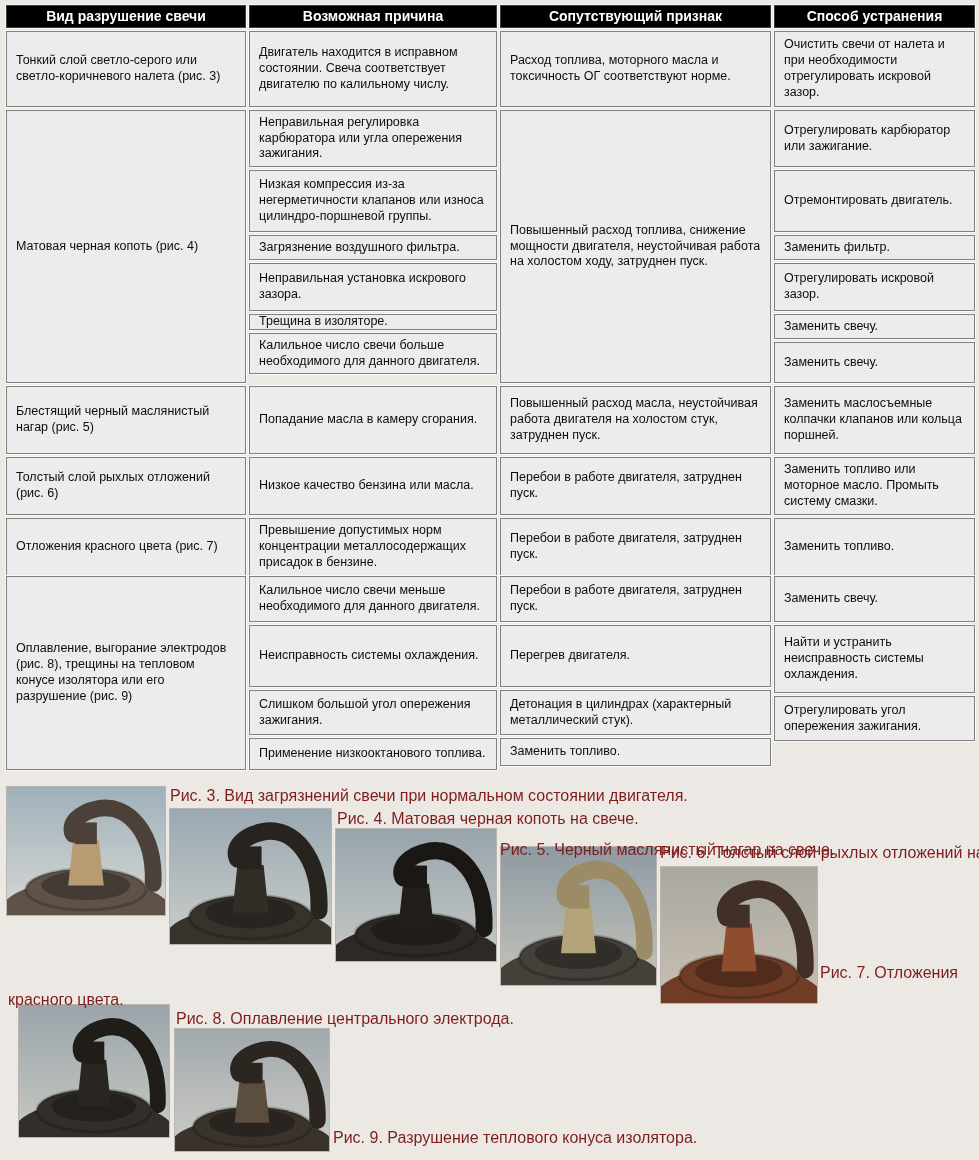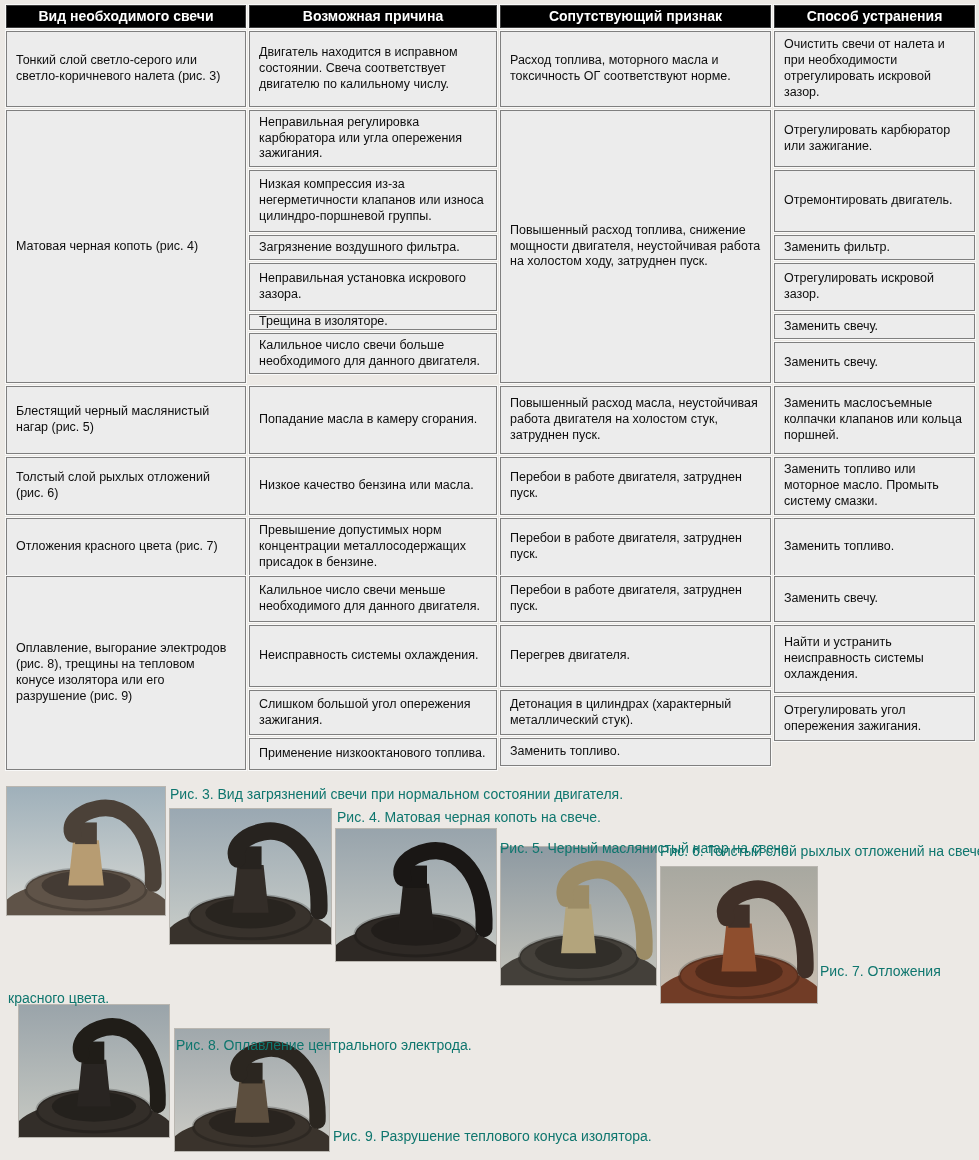--- a/index.html
+++ b/index.html
@@ -52,7 +52,7 @@
   <div class="tbl">
 
     <div class="trow">
-      <div class="cell hcell">Вид необходимого свечи</div>
+      <div class="cell hcell">Вид разрушение свечи</div>
       <div class="cell hcell">Возможная причина</div>
       <div class="cell hcell">Сопутствующий признак</div>
       <div class="cell hcell">Способ устранения</div>

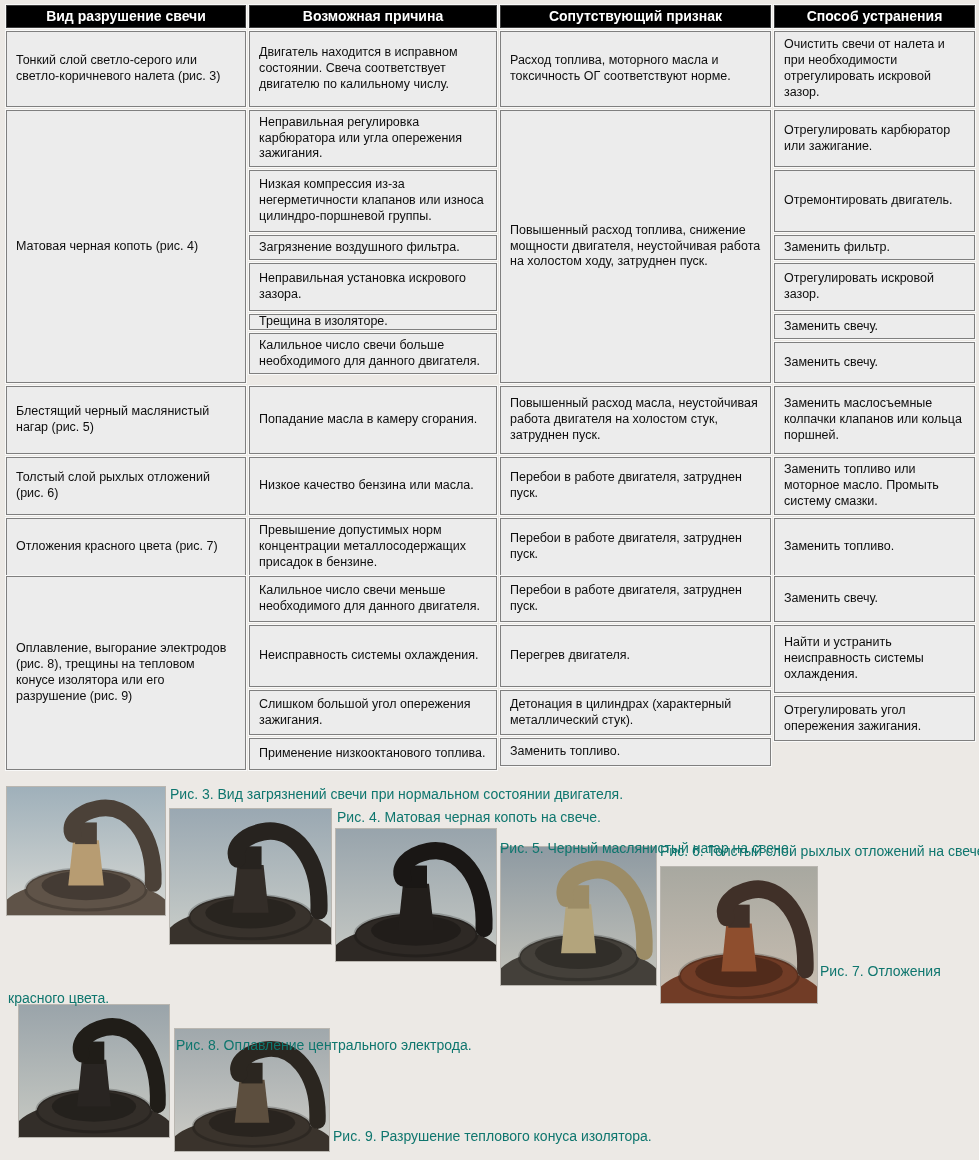--- a/index.html
+++ b/index.html
@@ -41,7 +41,7 @@
   .photo svg { display:block; width:100%; height:100%; }
   .cap {
     position:absolute; white-space:nowrap;
-    font-size:14px; color:#0f766e; line-height:1.2;
+    font-size:16px; color:#7f1d1d; line-height:1.2;
   }
 </style>
 </head>

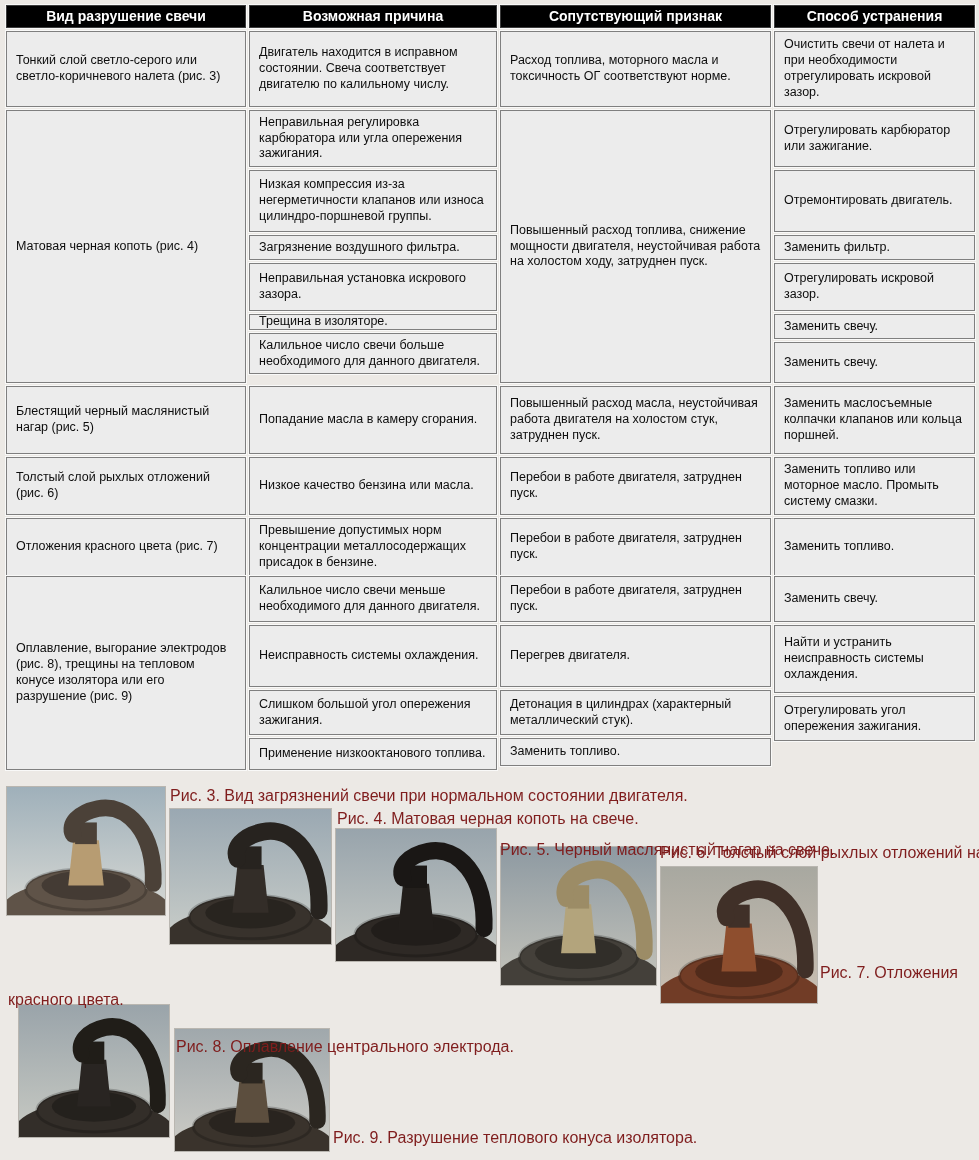--- a/index.html
+++ b/index.html
@@ -256,7 +256,7 @@
   <span class="cap" style="left:660px; top:843px">Рис. 6. Толстый слой рыхлых отложений на свече.</span>
   <span class="cap" style="left:820px; top:963px">Рис. 7. Отложения</span>
   <span class="cap" style="left:8px;   top:990px">красного цвета.</span>
-  <span class="cap" style="left:176px; top:1037px">Рис. 8. Оплавление центрального электрода.</span>
+  <span class="cap" style="left:176px; top:1009px">Рис. 8. Оплавление центрального электрода.</span>
   <span class="cap" style="left:333px; top:1128px">Рис. 9. Разрушение теплового конуса изолятора.</span>
 
 </div>

